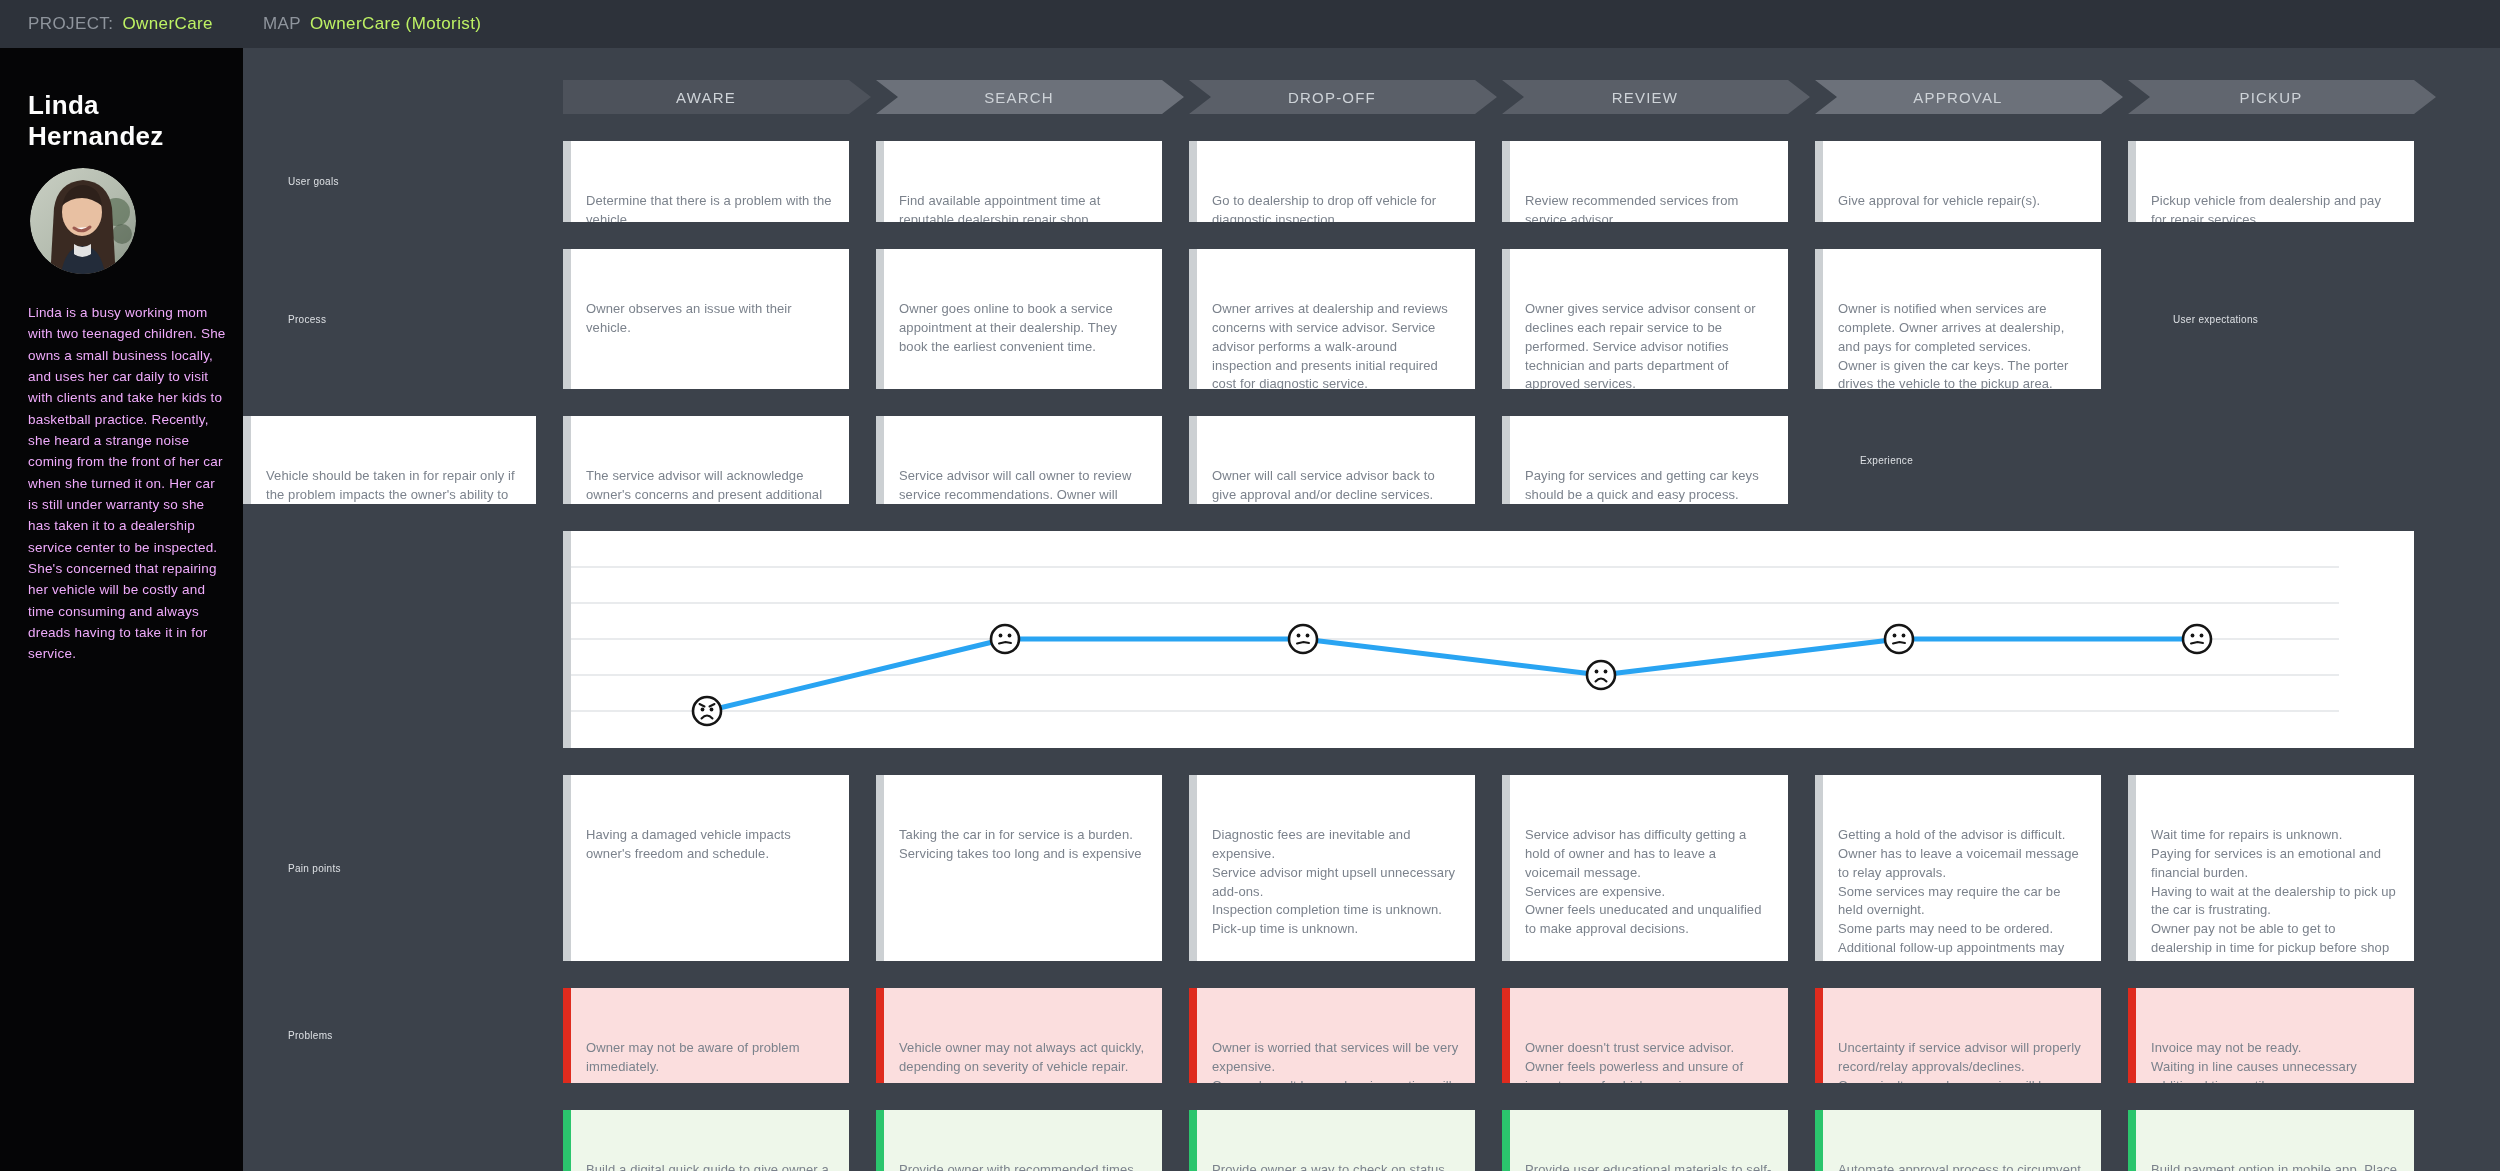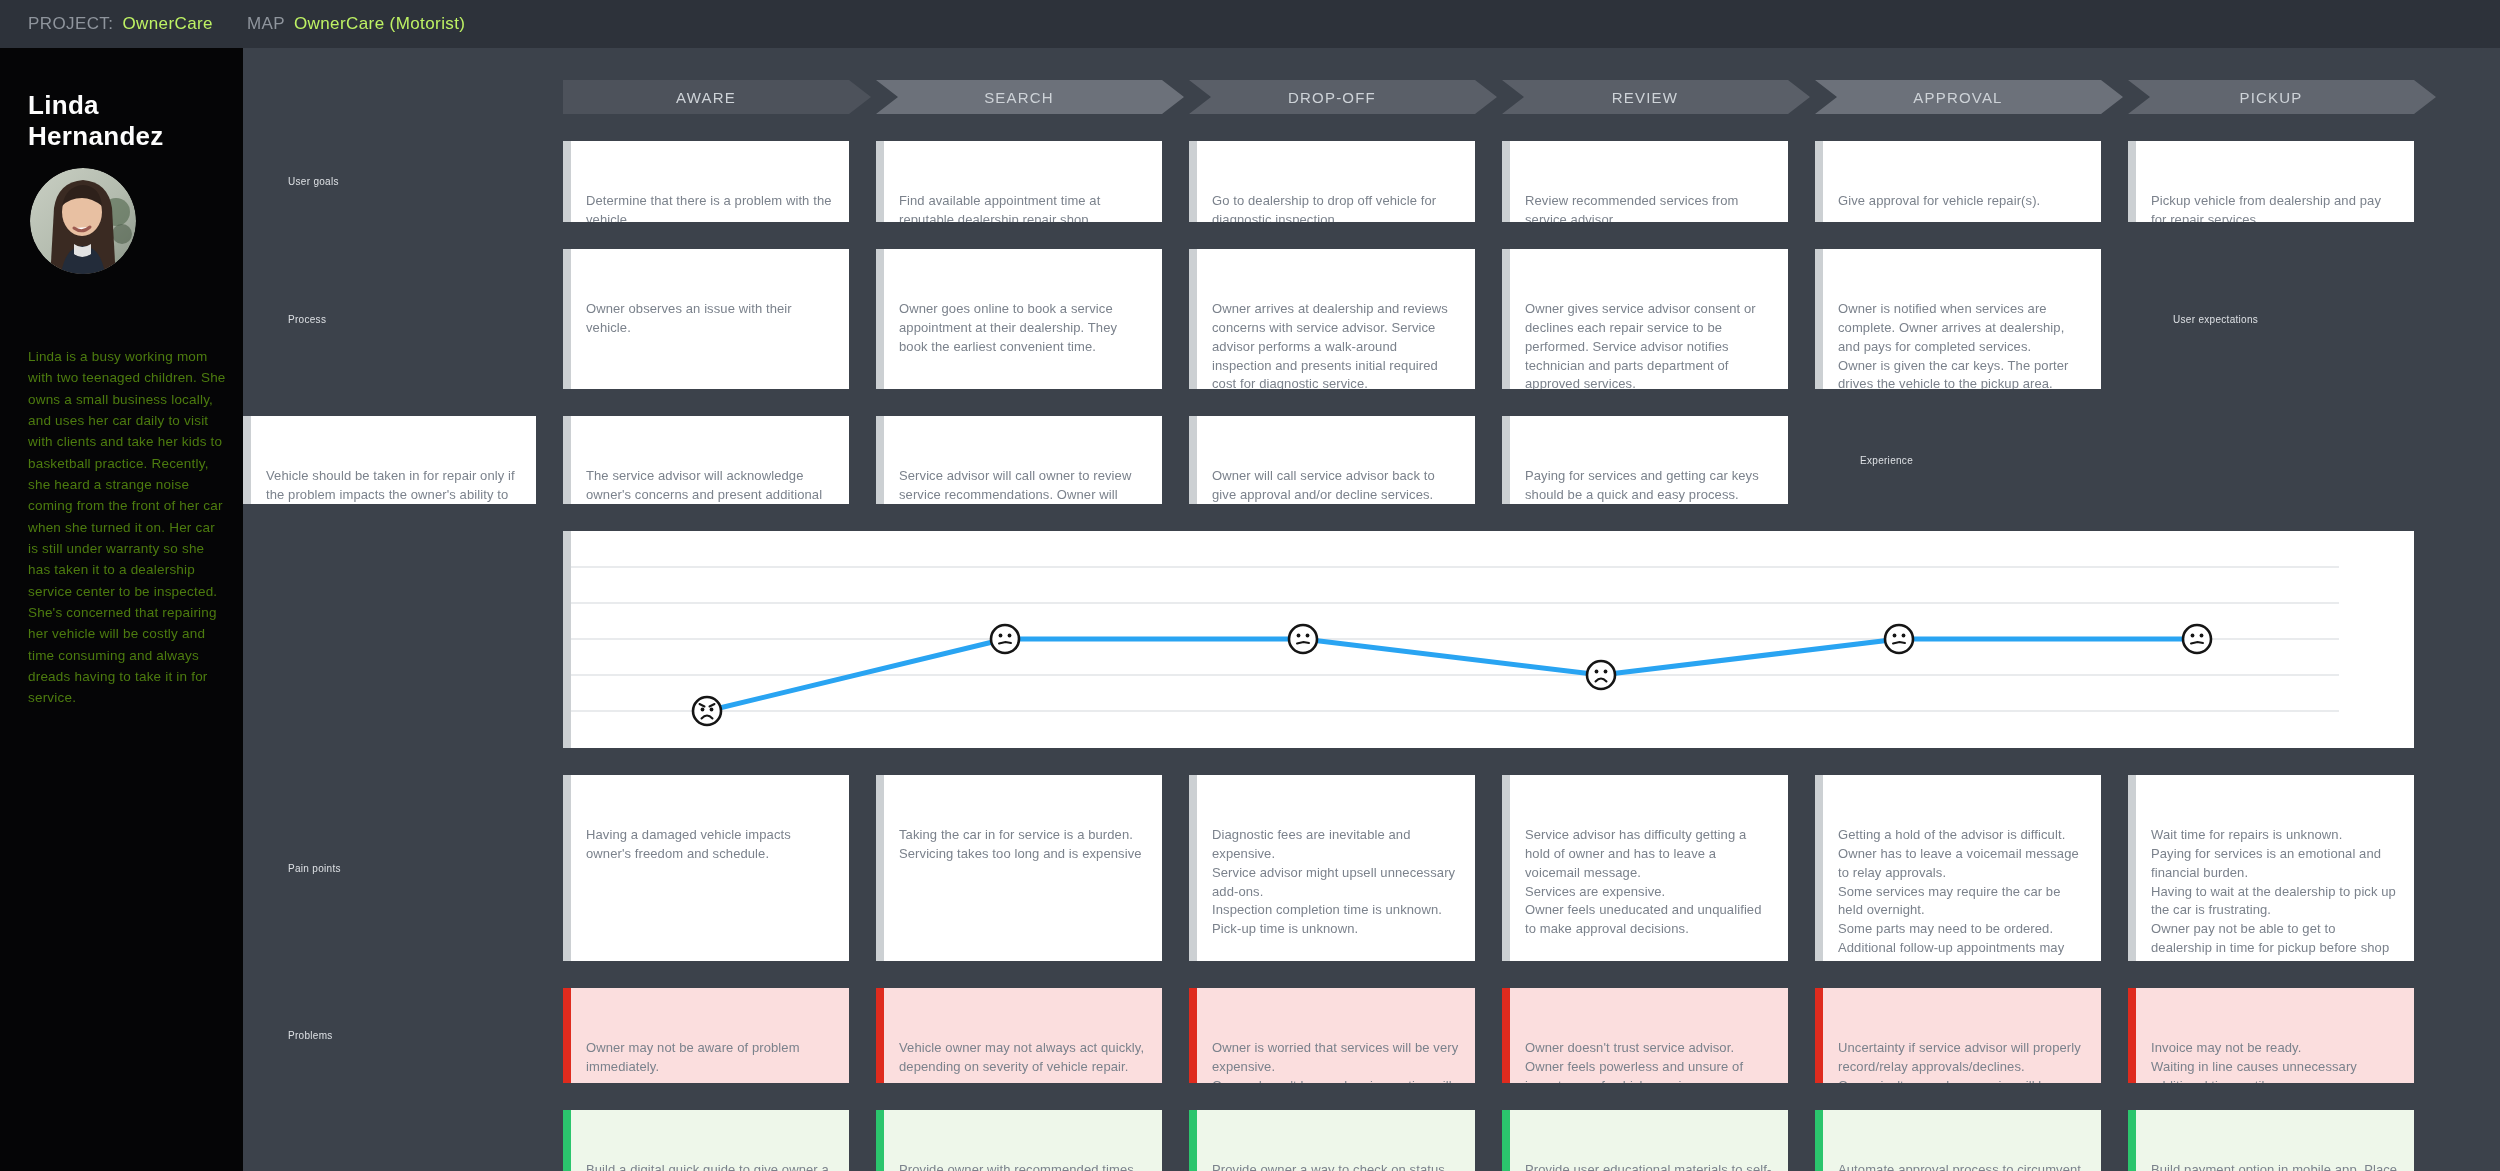--- a/index.html
+++ b/index.html
@@ -26,7 +26,7 @@
   .topbar{
     position:absolute;left:0;top:0;width:2500px;height:48px;
     background:var(--topbar-bg);
-    display:flex;align-items:center;gap:34px;
+    display:flex;align-items:center;gap:50px;
     padding-left:28px;
     font-size:17px;letter-spacing:.4px;
   }

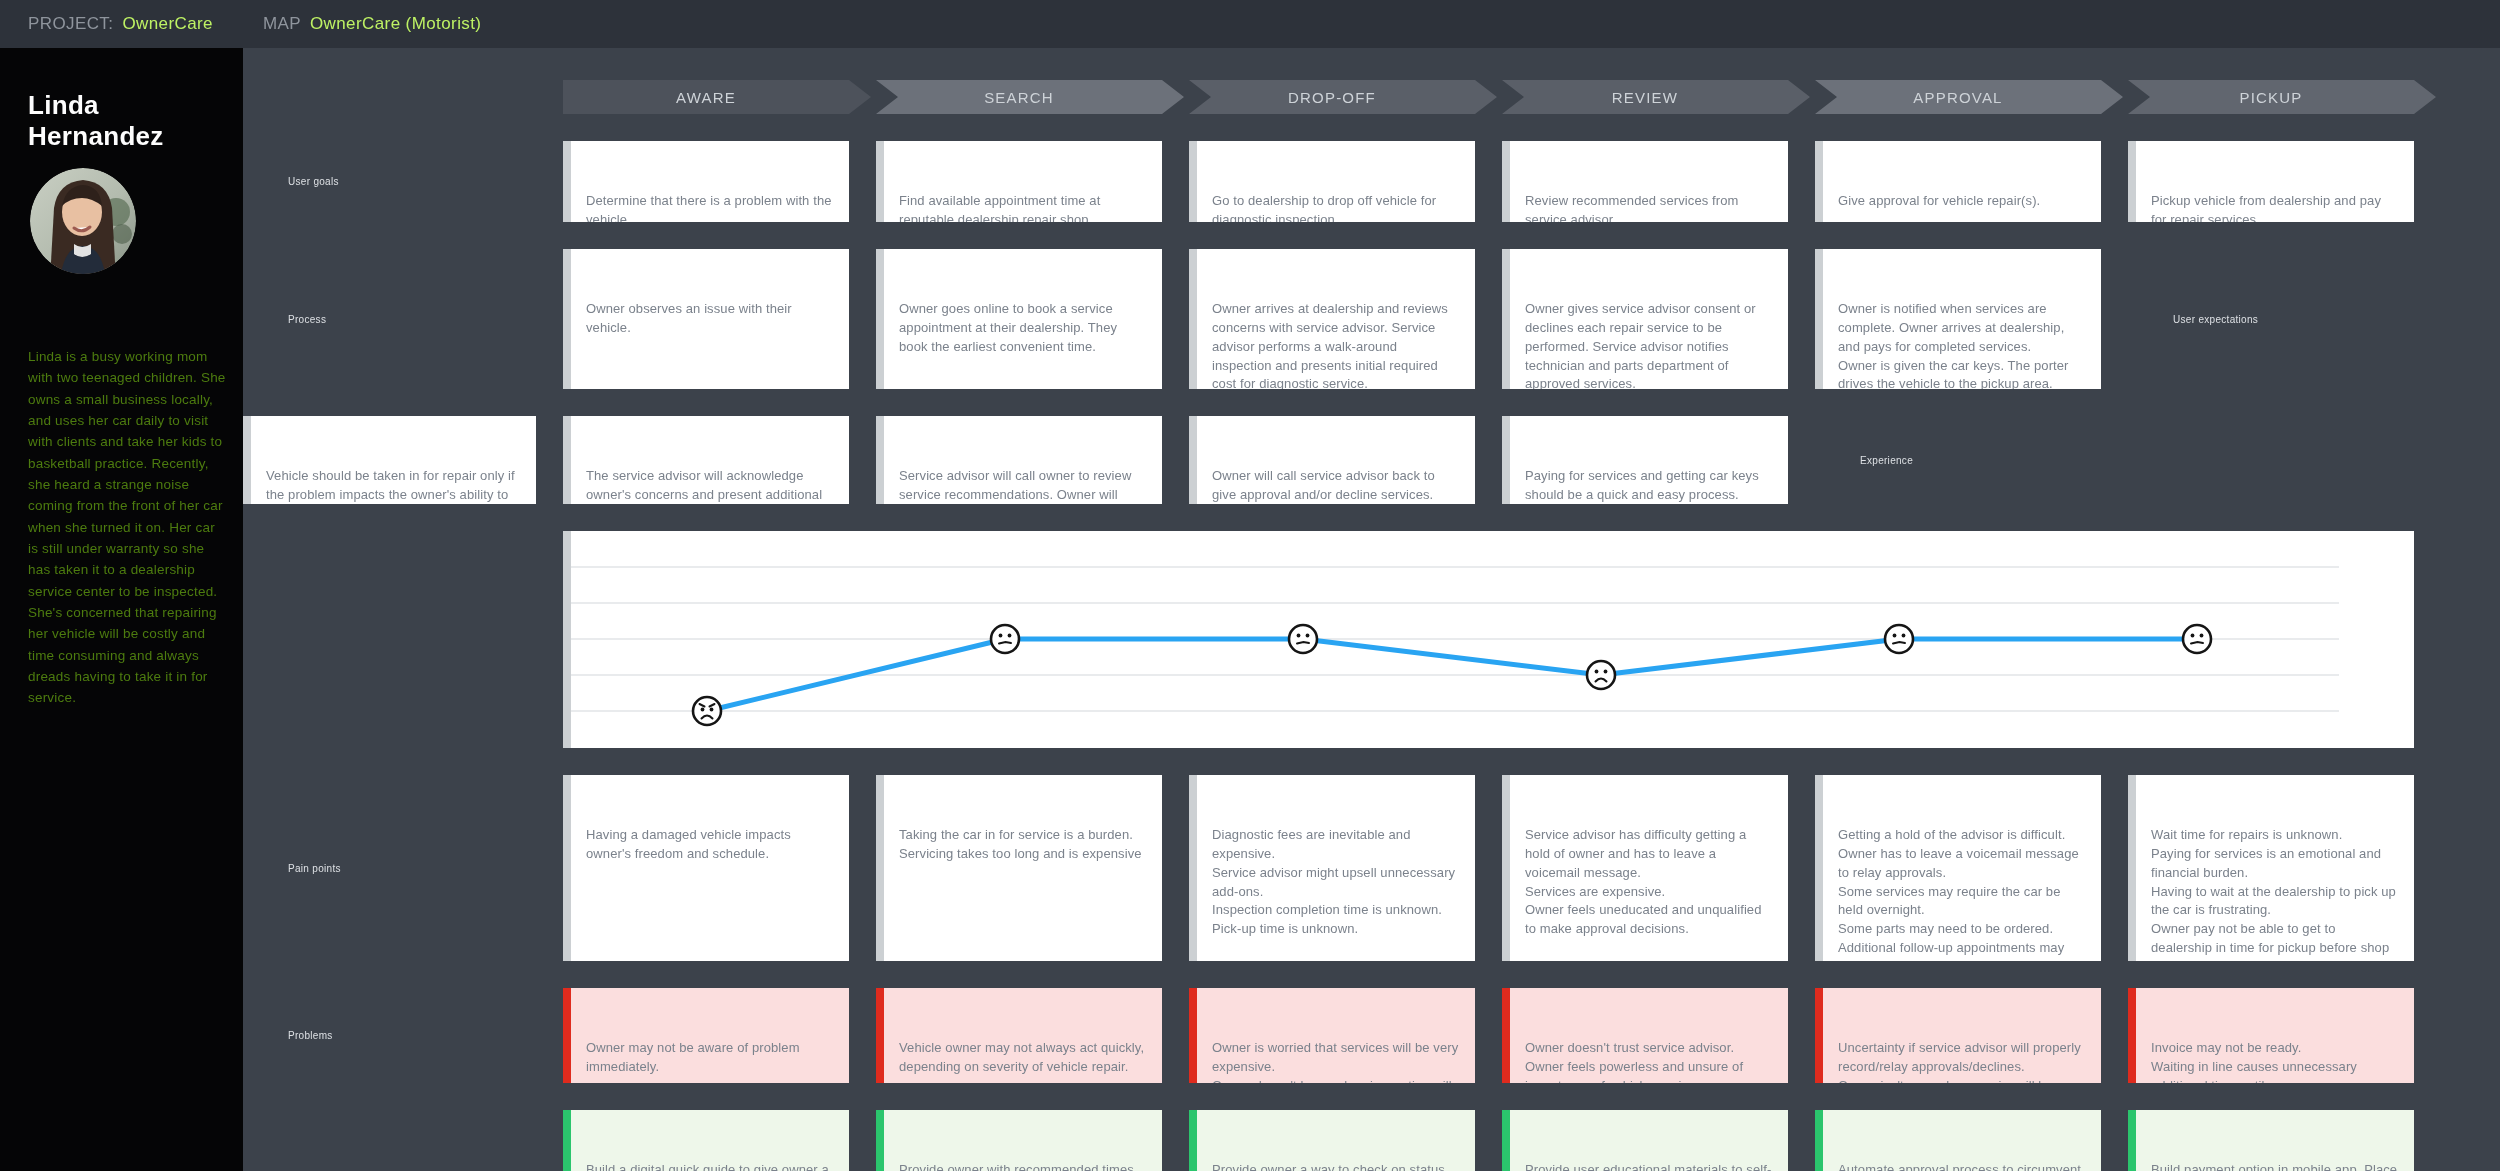--- a/index.html
+++ b/index.html
@@ -45,8 +45,8 @@
     width:106px;height:106px;border-radius:50%;overflow:hidden;display:block;
   }
   .persona-bio{
-    margin-top:72px;
-    color:#4d7c0f;font-size:13.5px;line-height:1.58;letter-spacing:.2px;
+    margin-top:28px;
+    color:#f0abfc;font-size:13.5px;line-height:1.58;letter-spacing:.2px;
     width:200px;
   }
   

